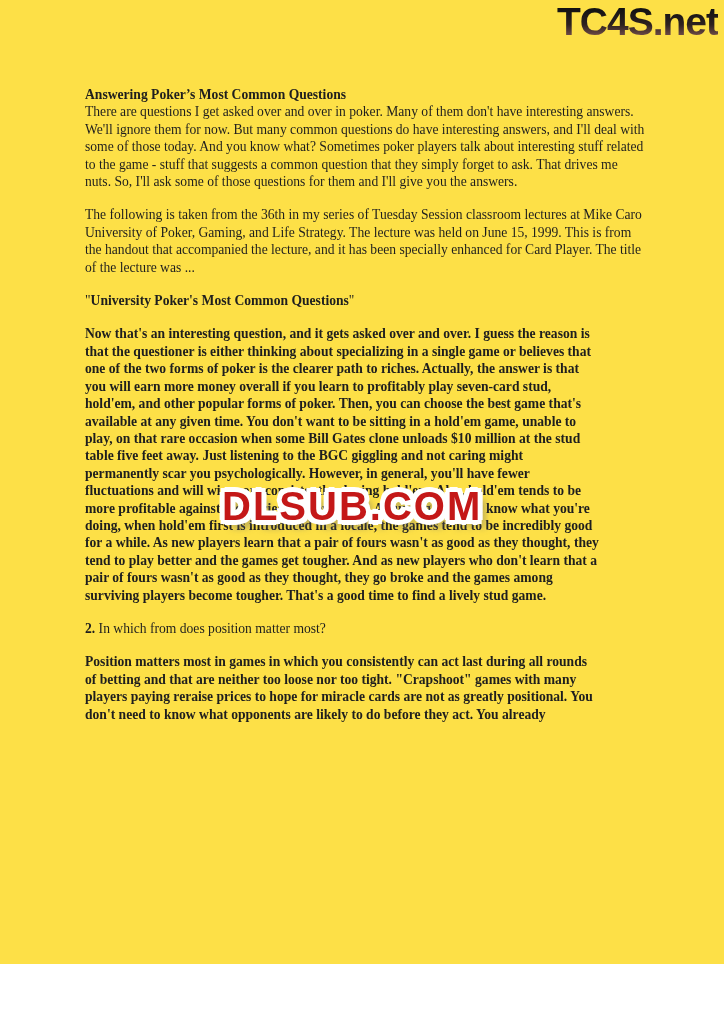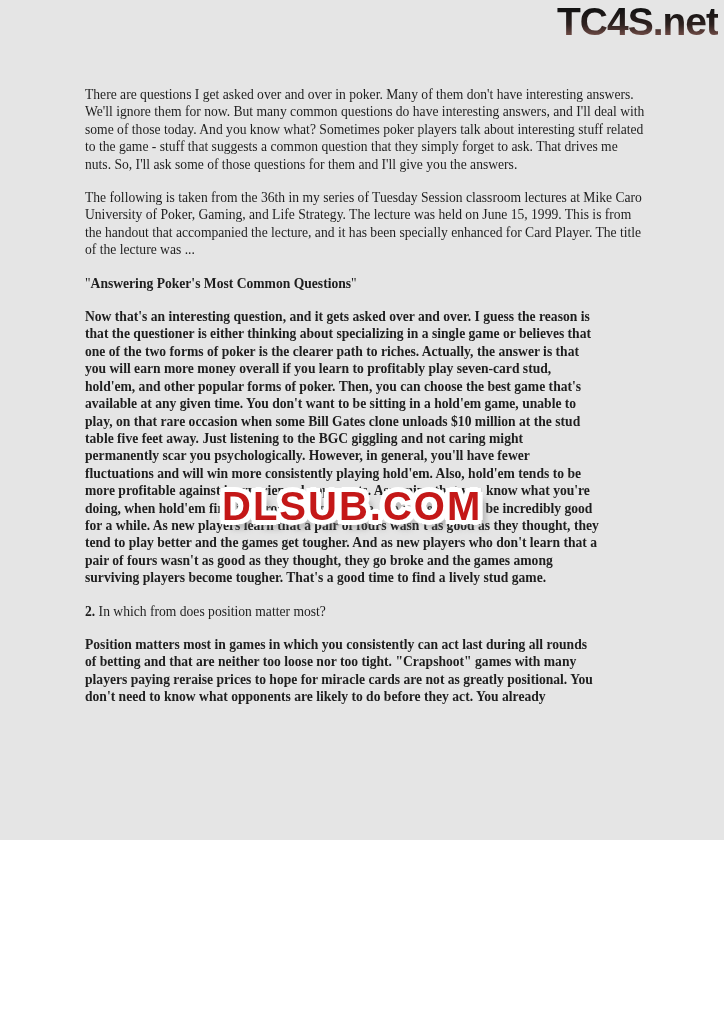--- a/index.html
+++ b/index.html
@@ -10,8 +10,8 @@
   .page {
     position: relative;
     width: 724px;
-    height: 840px;
-    background: #e5e5e5;
+    height: 964px;
+    background: #fde047;
     overflow: hidden;
   }
 

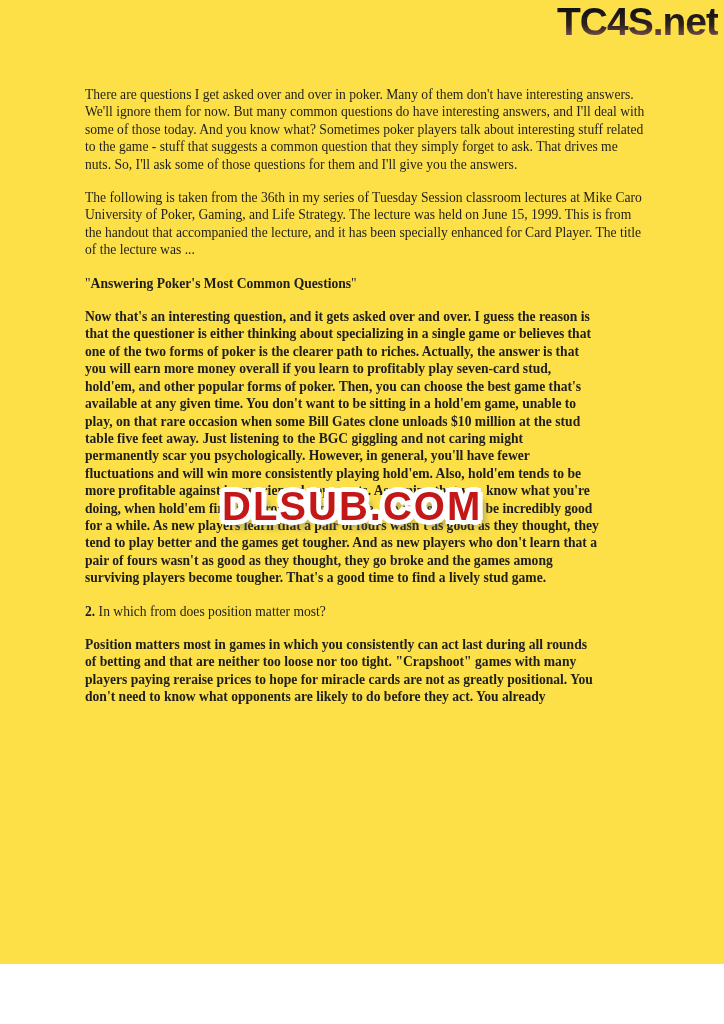--- a/index.html
+++ b/index.html
@@ -102,6 +102,7 @@
   <div class="doc">
 
 
+    <p class="title">Answering Poker’s Most Common Questions</p>
 
 
 

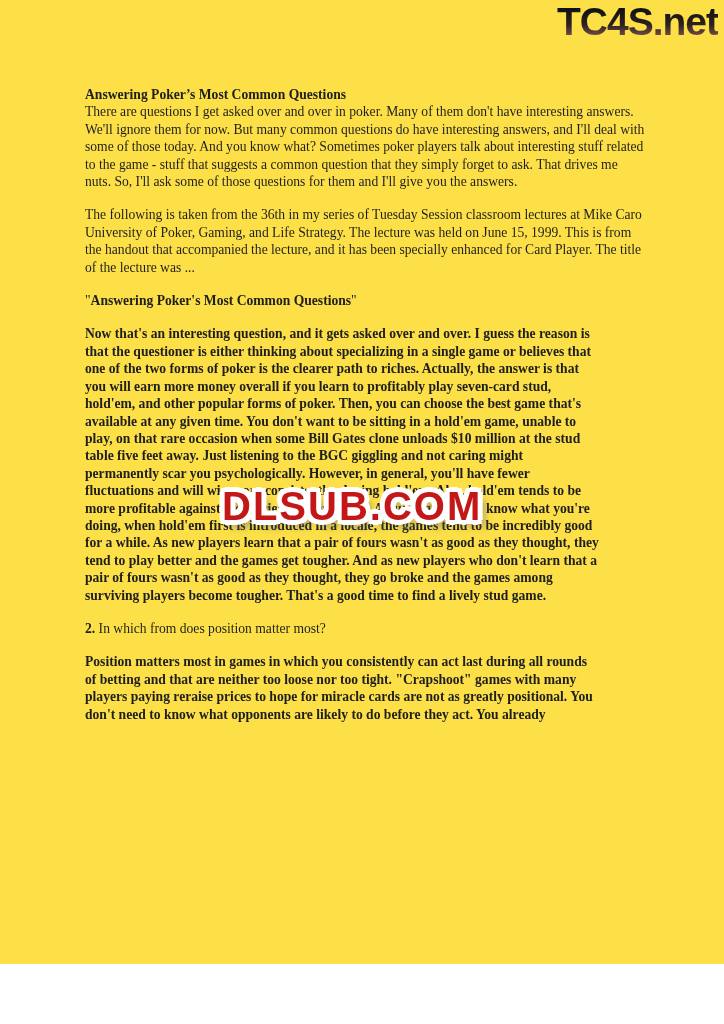--- a/index.html
+++ b/index.html
@@ -110,7 +110,7 @@
 
     <p class="para">The following is taken from the 36th in my series of Tuesday Session classroom lectures at Mike Caro University of Poker, Gaming, and Life Strategy. The lecture was held on June 15, 1999. This is from the handout that accompanied the lecture, and it has been specially enhanced for Card Player. The title of the lecture was ...</p>
 
-    <p class="quoted-title"><span>"</span><span class="b">Answering Poker's Most Common Questions</span><span>"</span></p>
+    <p class="quoted-title"><span>"</span><span class="b">University Poker's Most Common Questions</span><span>"</span></p>
 
 
     <p class="answer">Now that's an interesting question, and it gets asked over and over. I guess the reason is that the questioner is either thinking about specializing in a single game or believes that one of the two forms of poker is the clearer path to riches. Actually, the answer is that you will earn more money overall if you learn to profitably play seven-card stud, hold'em, and other popular forms of poker. Then, you can choose the best game that's available at any given time. You don't want to be sitting in a hold'em game, unable to play, on that rare occasion when some Bill Gates clone unloads $10 million at the stud table five feet away. Just listening to the BGC giggling and not caring might permanently scar you psychologically. However, in general, you'll have fewer fluctuations and will win more consistently playing hold'em. Also, hold'em tends to be more profitable against inexperienced opponents. Assuming that you know what you're doing, when hold'em first is introduced in a locale, the games tend to be incredibly good for a while. As new players learn that a pair of fours wasn't as good as they thought, they tend to play better and the games get tougher. And as new players who don't learn that a pair of fours wasn't as good as they thought, they go broke and the games among surviving players become tougher. That's a good time to find a lively stud game.</p>

